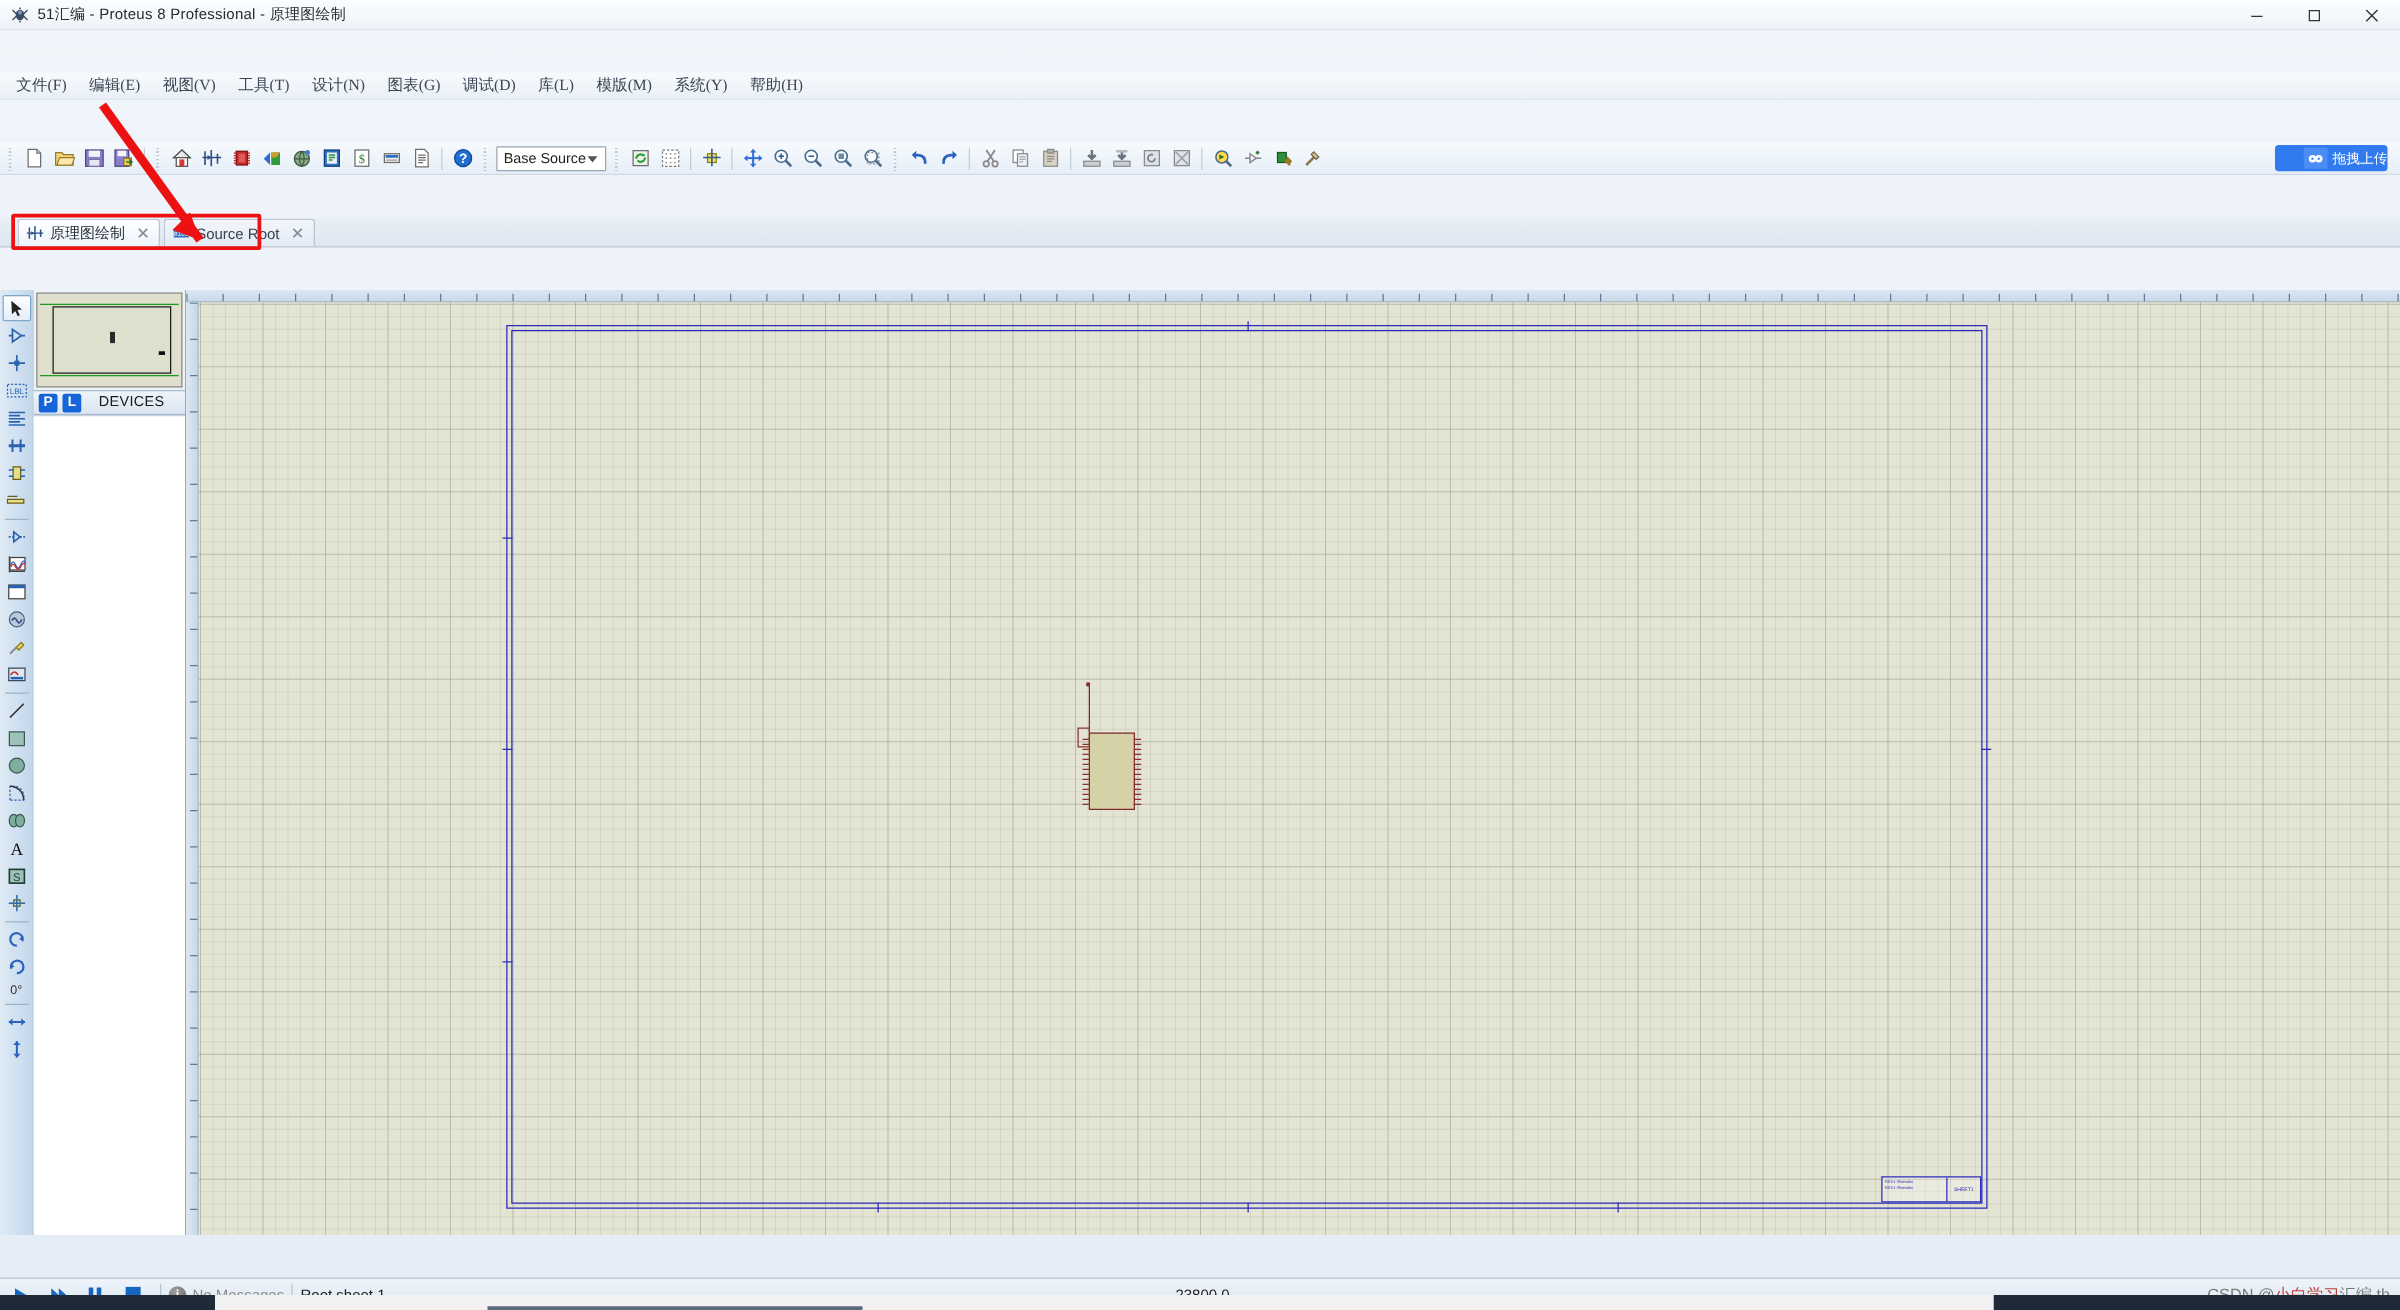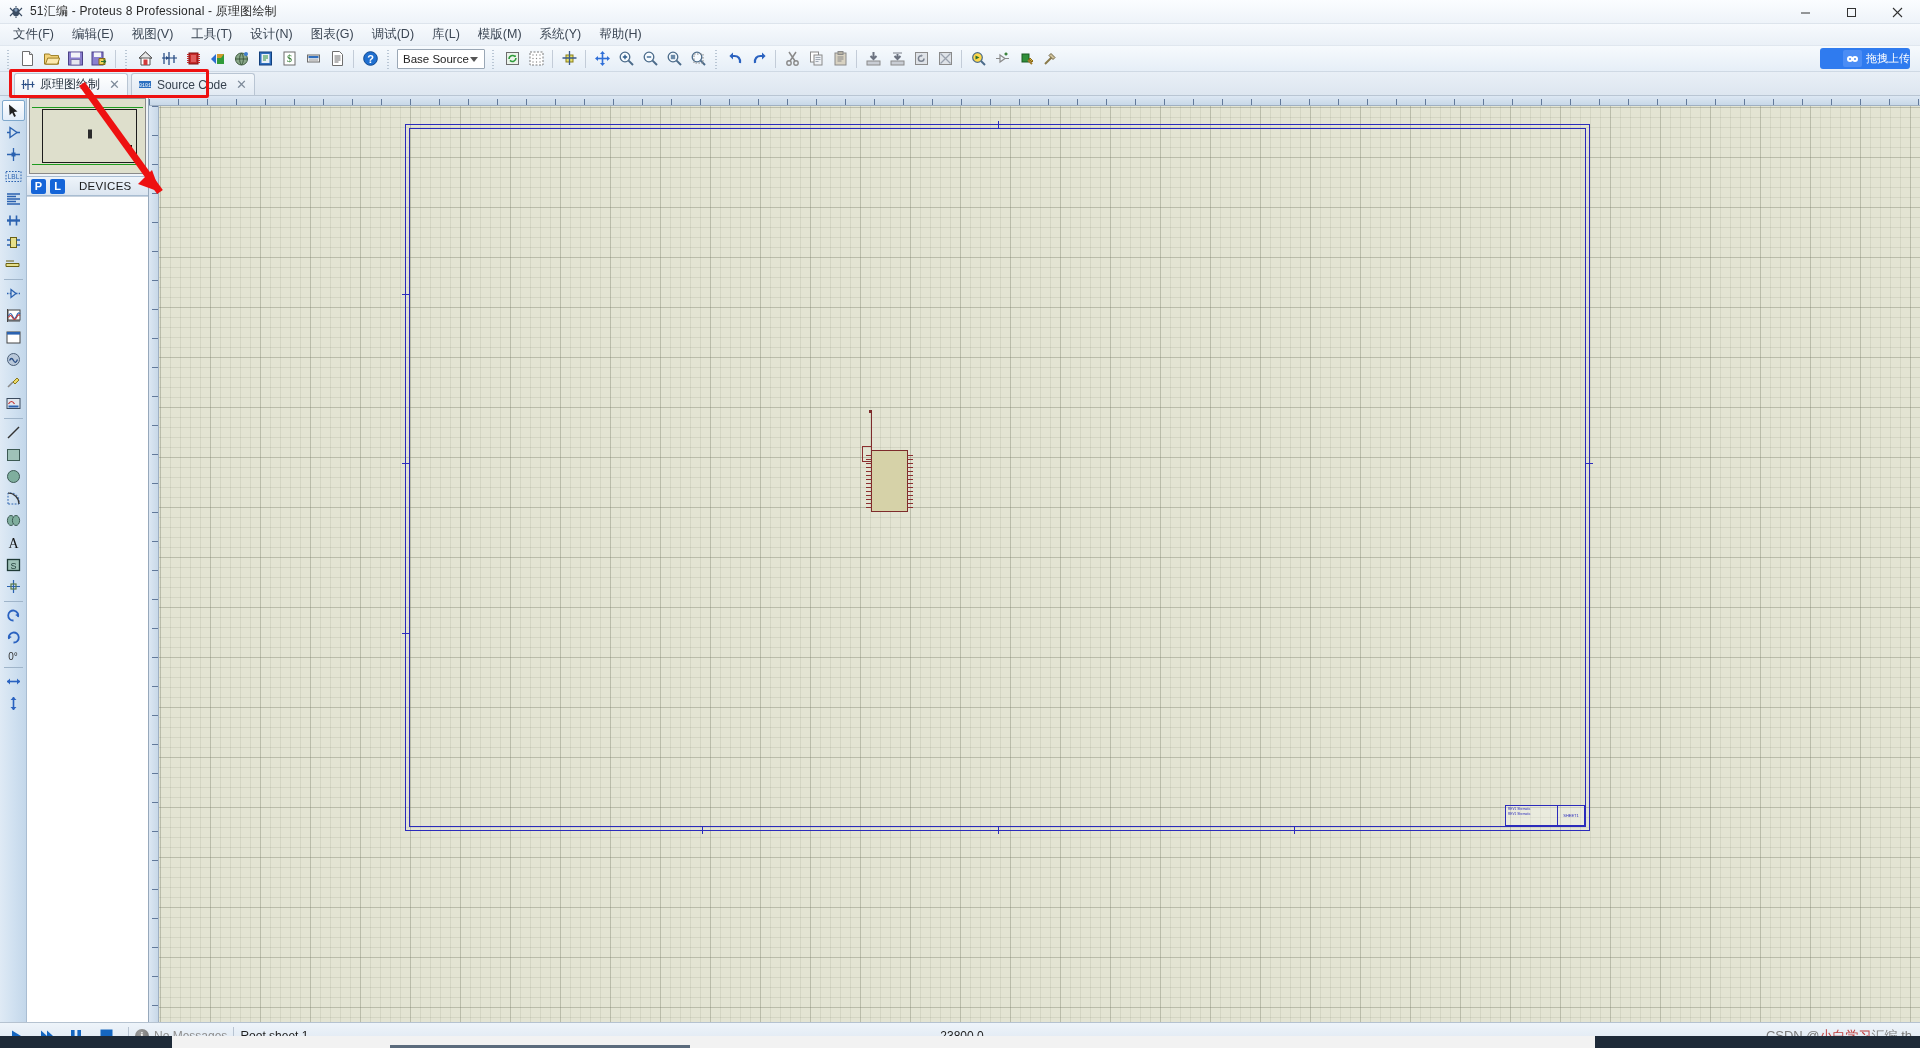--- a/index.html
+++ b/index.html
@@ -14,7 +14,7 @@
     position: relative;
     width: 1920px; height: 1048px;
     background: linear-gradient(to bottom, #f0f5fa 0%, #e4edf6 100%);
-    display: flex; flex-direction: column;
+    display: flex; flex-direction: column; gap: 34px;
   }
 
   

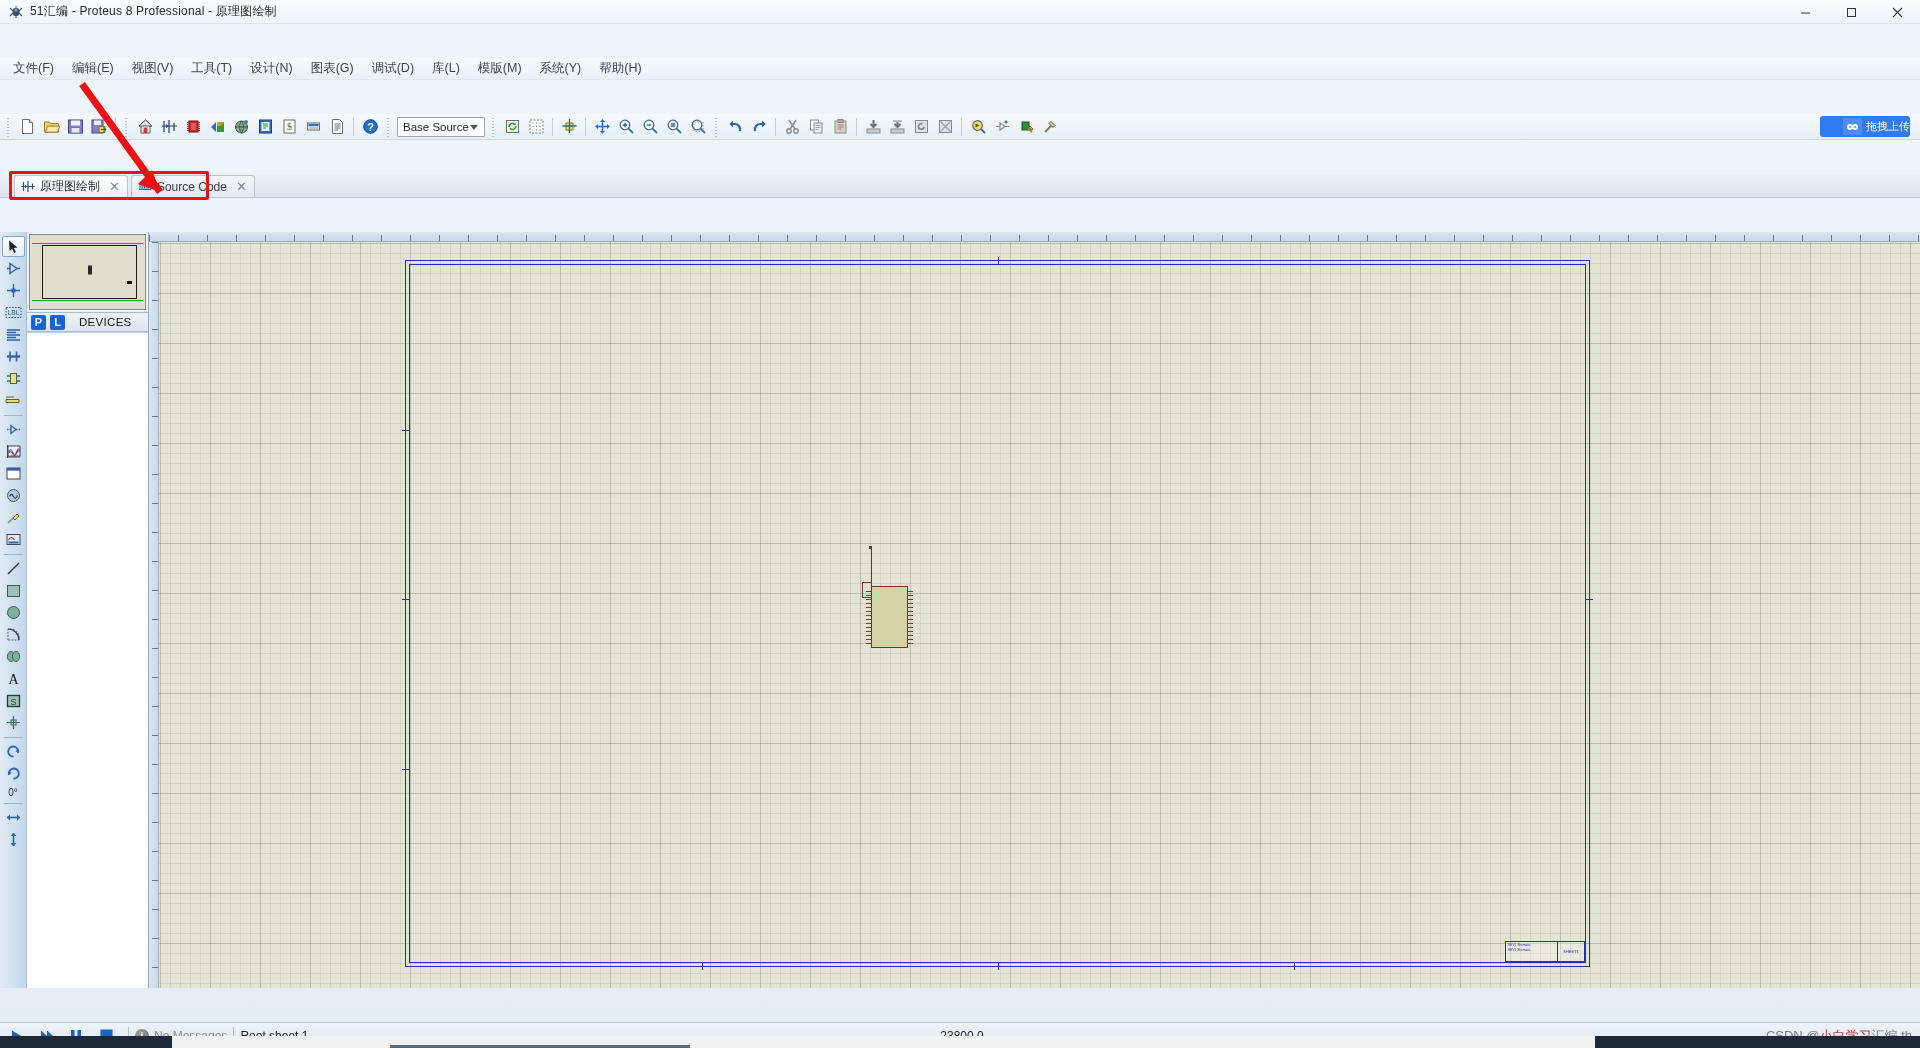--- a/index.html
+++ b/index.html
@@ -46,6 +46,7 @@
     padding-left: 4px;
     background: linear-gradient(to bottom,#f7fafd 0%, #eaf0f7 100%);
     border-bottom: 1px solid #e0e7ef;
+    font-family: Liberation Serif, serif;
   }
   .menuitem {
     font-size: 12.5px; color: #3b4654;

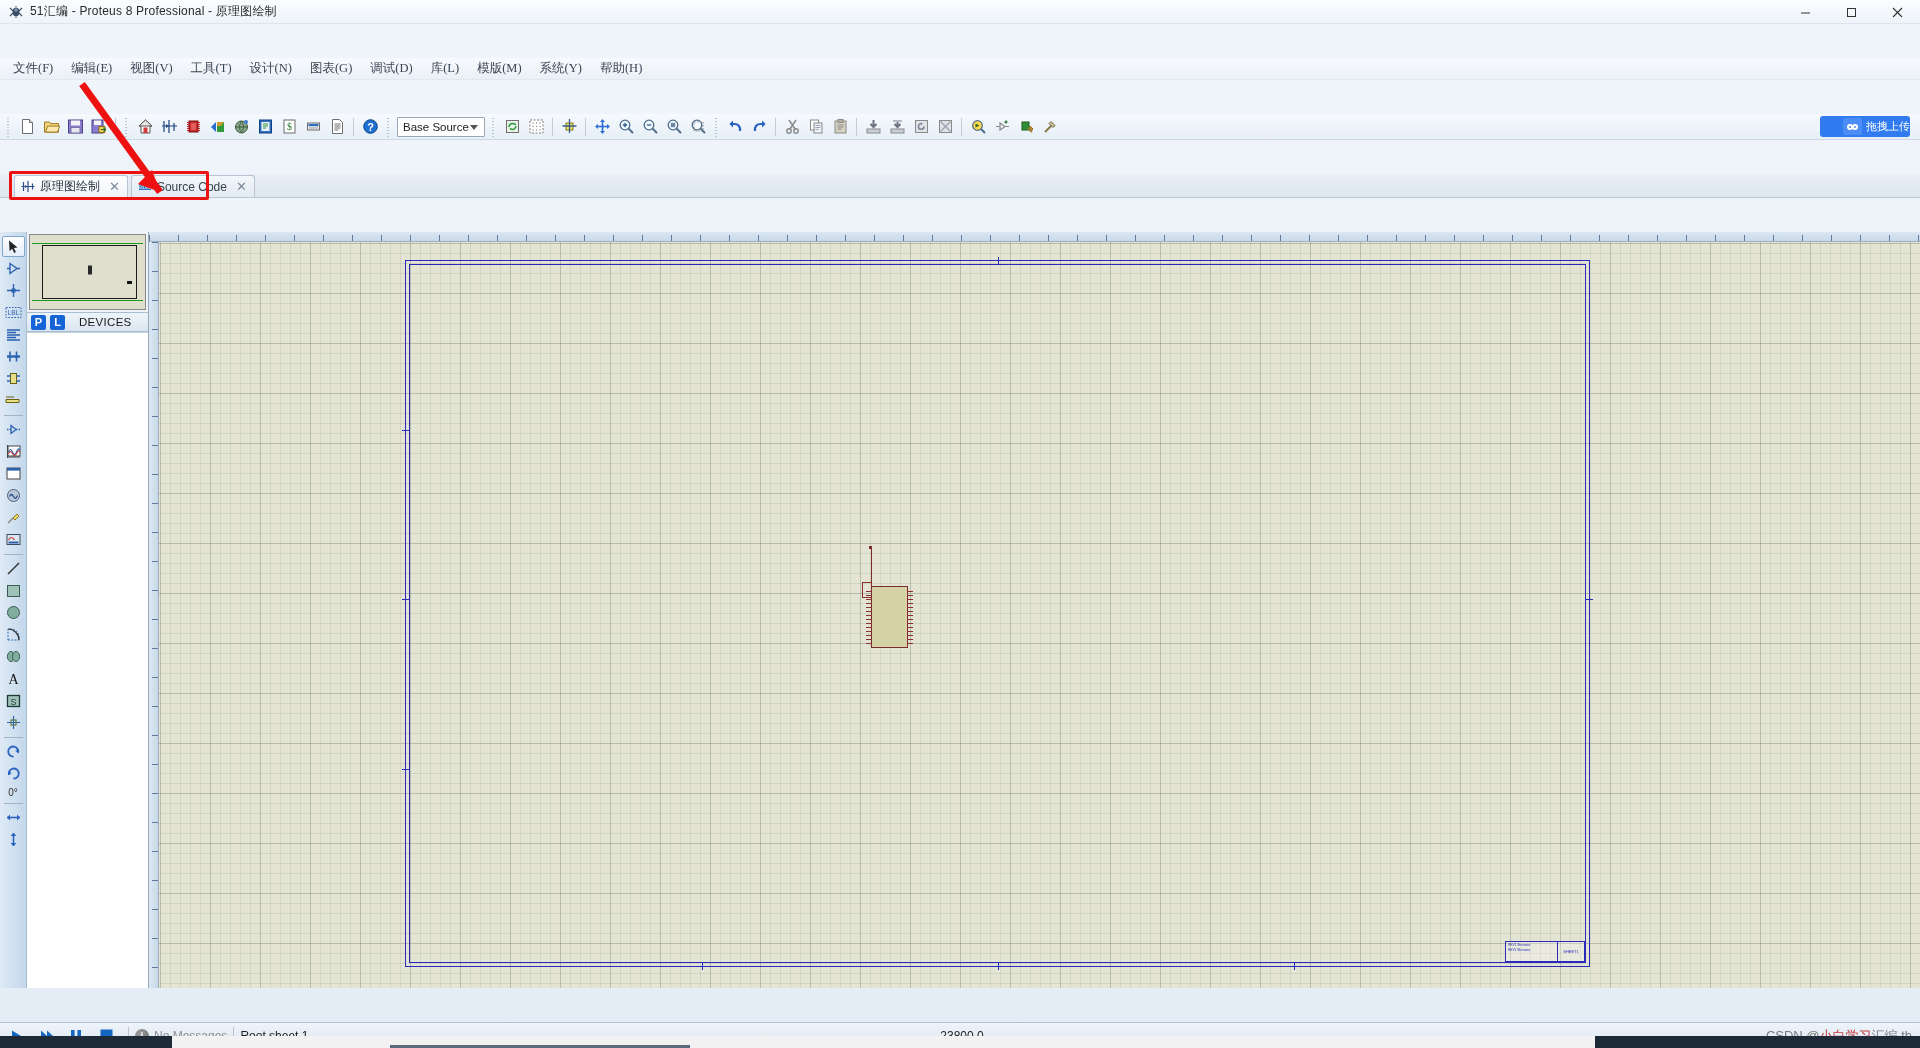--- a/index.html
+++ b/index.html
@@ -653,7 +653,7 @@
             <text x="7" y="8.6" font-size="5" text-anchor="middle" fill="#fff" font-family="Liberation Mono, monospace">0101</text>
           </svg>
       </span>
-      <span>Source Code</span>
+      <span>Source Root</span>
       <span class="tclose">✕</span>
     </div>
 

